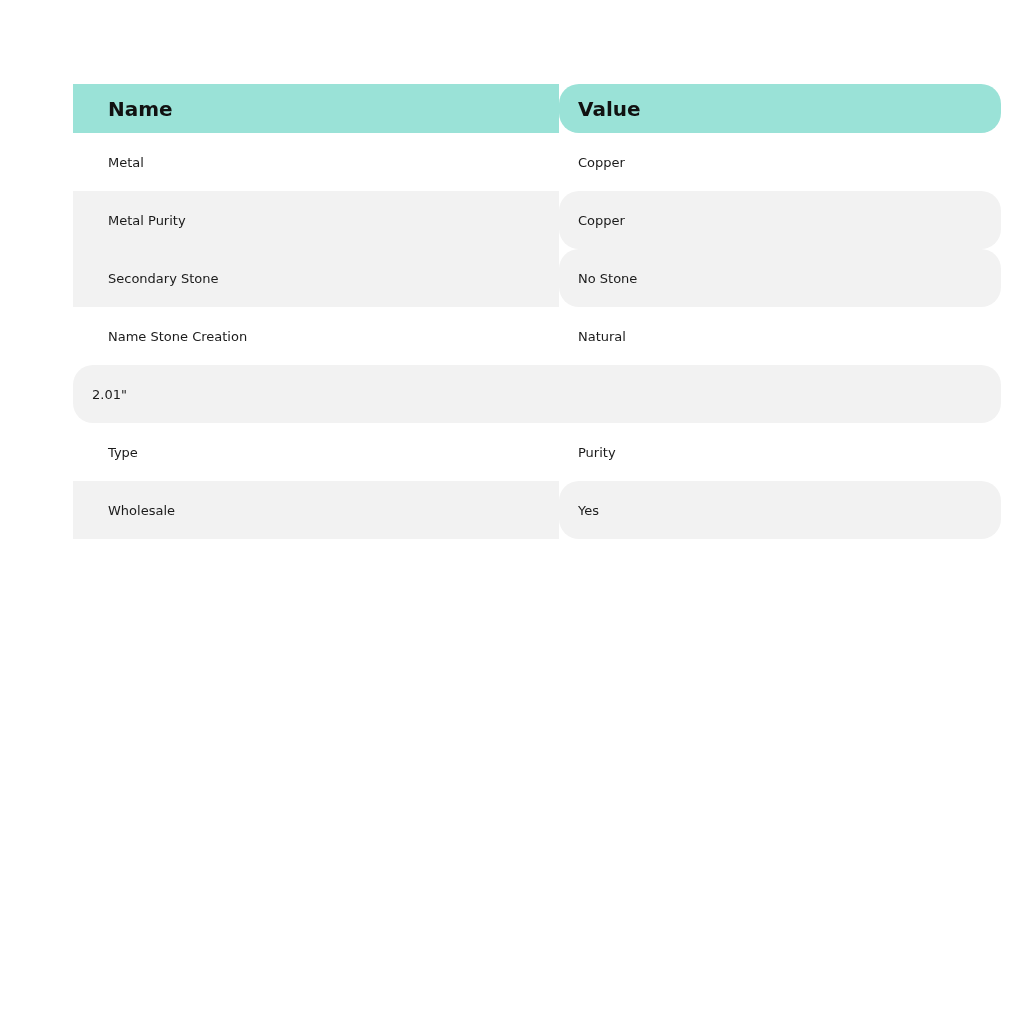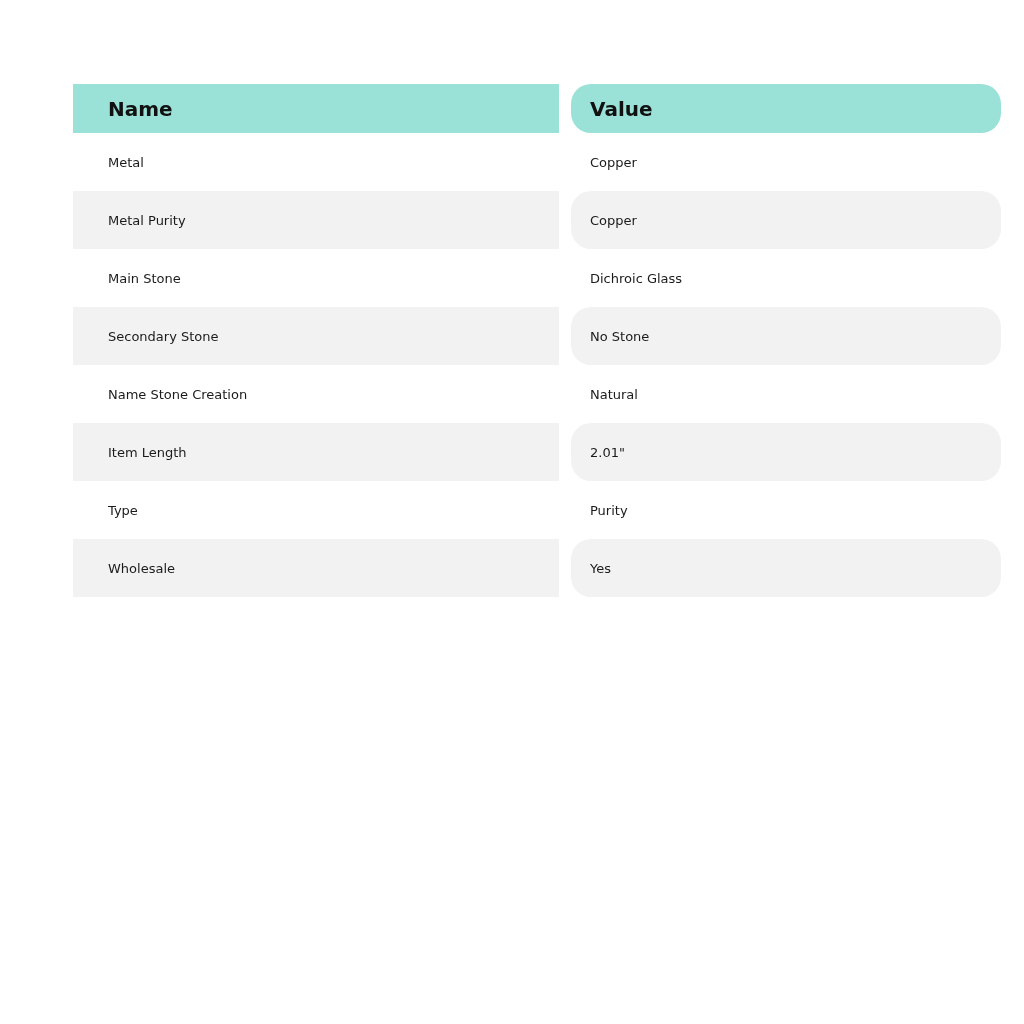--- a/index.html
+++ b/index.html
@@ -21,7 +21,7 @@
   .row {
     display: flex;
     height: 58px;
-    column-gap: 12px;
+    column-gap: 0;
     padding-left: 36px;
   }
   .row.header {

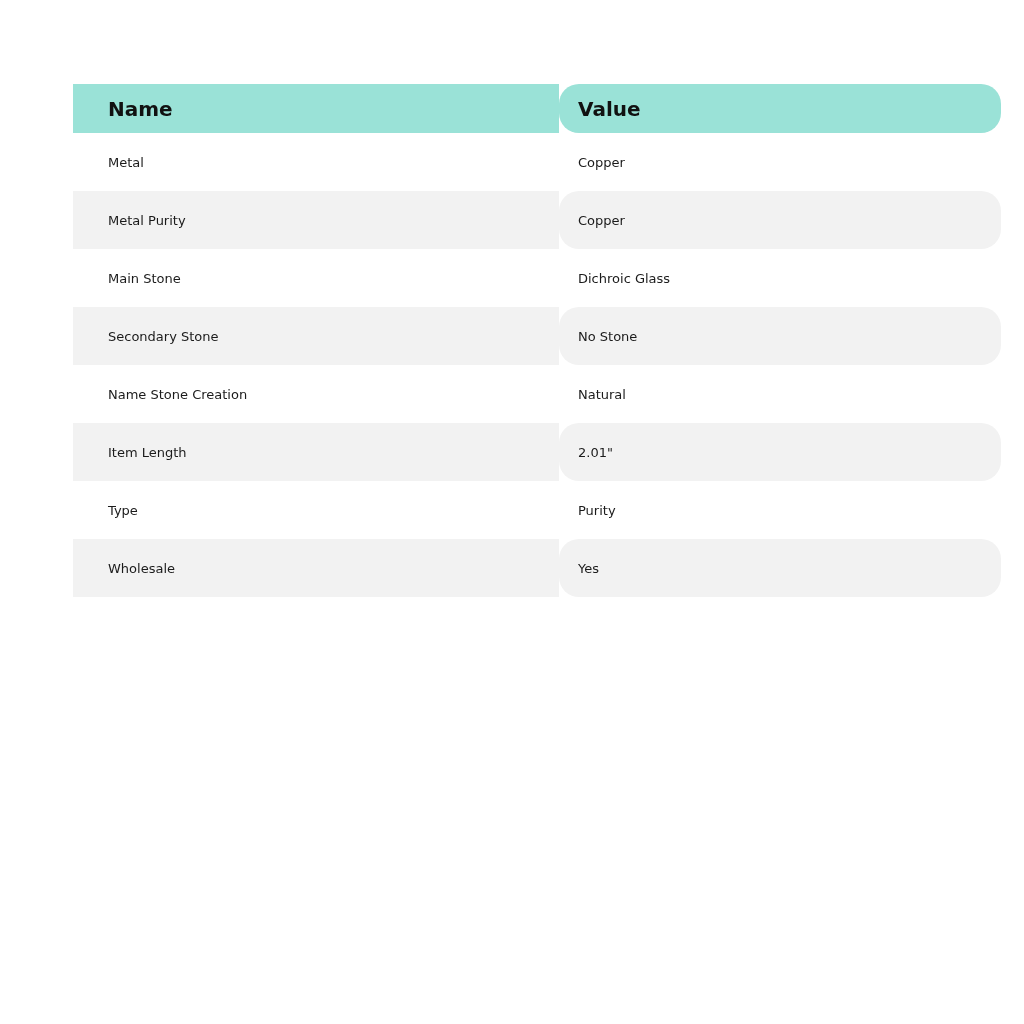--- a/index.html
+++ b/index.html
@@ -74,10 +74,6 @@
     <div class="cell value-col">Copper</div>
   </div>
 
-  <div class="row">
-    <div class="cell name-col">Main Stone</div>
-    <div class="cell value-col">Dichroic Glass</div>
-  </div>
 
   <div class="row alt">
     <div class="cell name-col">Secondary Stone</div>

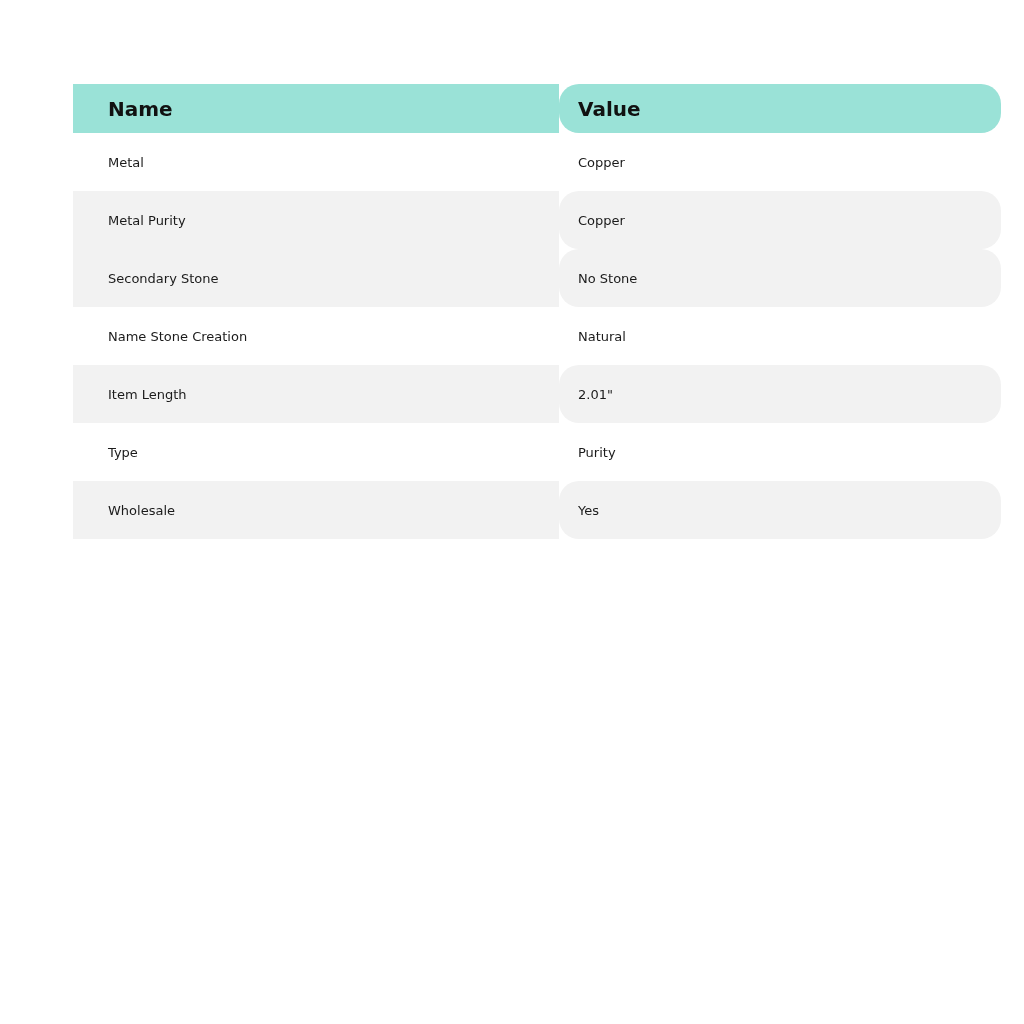--- a/index.html
+++ b/index.html
@@ -86,7 +86,6 @@
   </div>
 
   <div class="row alt">
-    <div class="cell name-col">Item Length</div>
     <div class="cell value-col">2.01"</div>
   </div>
 

